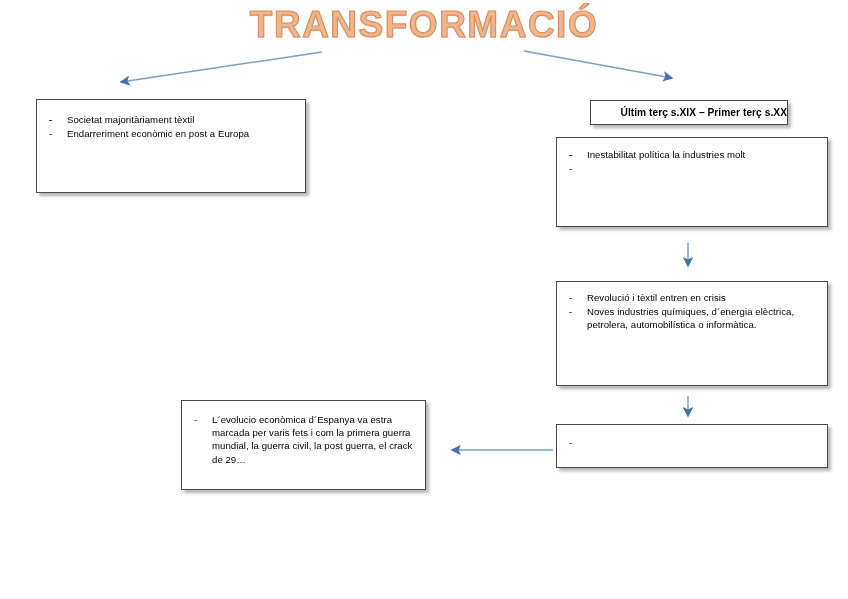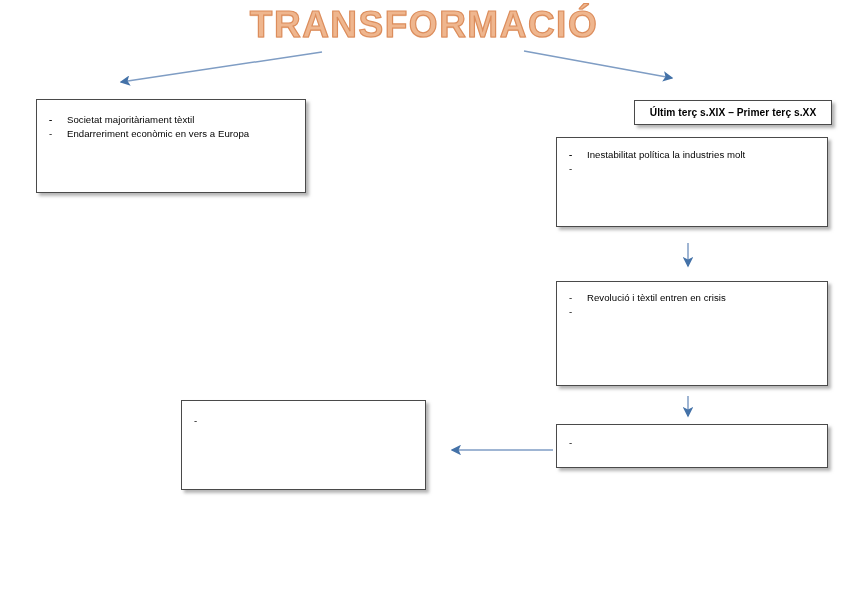--- a/index.html
+++ b/index.html
@@ -63,8 +63,7 @@
   .header-node {
     display: flex;
     align-items: center;
-    justify-content: center;
-    margin-left: 44px;
+    justify-content: flex-end;
   }
   .header-node .htext {
     font-size: 10.2px;

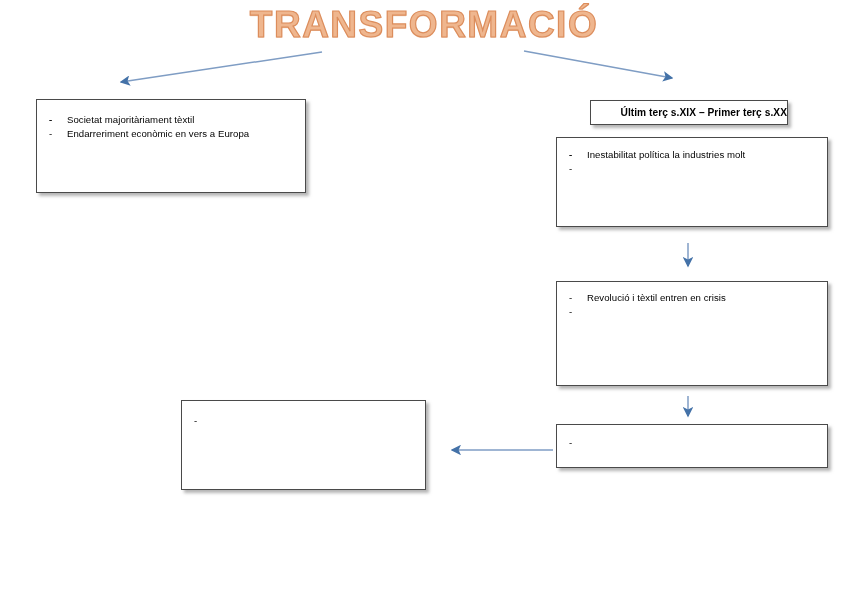--- a/index.html
+++ b/index.html
@@ -125,7 +125,7 @@
       </li>
       <li>
         <span class="dash">-</span>
-        <span>Endarreriment econòmic en vers a Europa</span>
+        <span>Endarreriment econòmic en post a Europa</span>
       </li>
     </ul>
   </div>

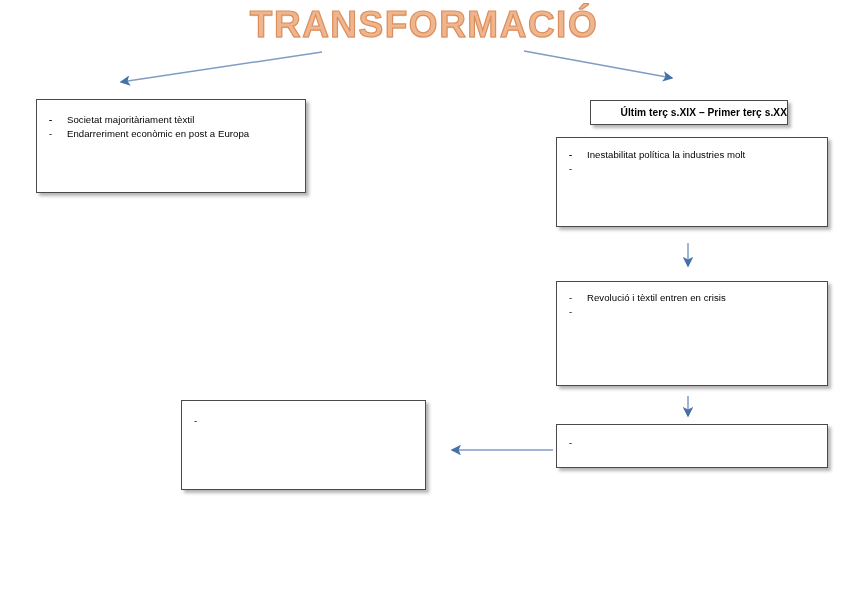--- a/index.html
+++ b/index.html
@@ -157,6 +157,7 @@
       </li>
       <li>
         <span class="dash">-</span>
+        <span>Noves industries químiques, d´energia elèctrica, petrolera, automobilística o informàtica.</span>
       </li>
     </ul>
   </div>

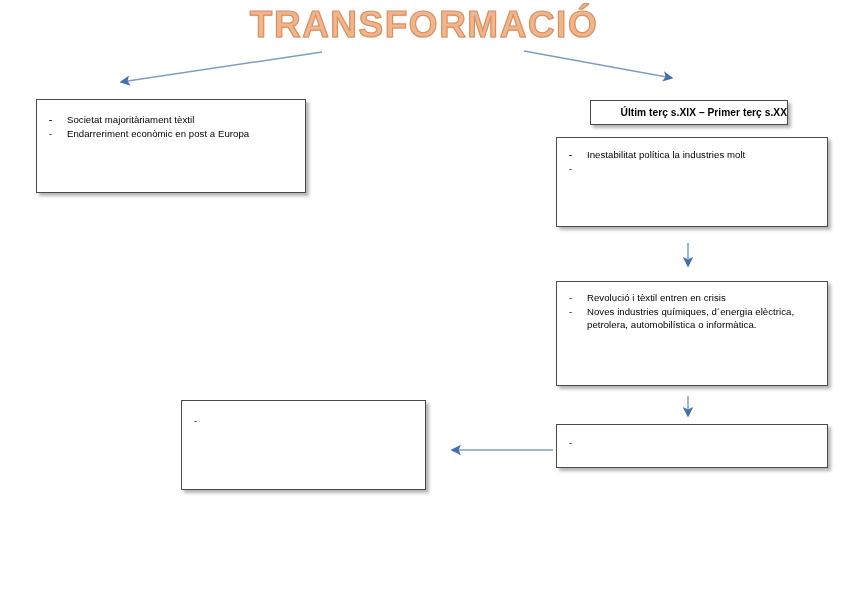--- a/index.html
+++ b/index.html
@@ -174,6 +174,7 @@
     <ul>
       <li>
         <span class="dash">-</span>
+        <span>L´evolucio econòmica d´Espanya va estra marcada per varis fets i com la primera guerra mundial, la guerra civil, la post guerra, el crack de 29…</span>
       </li>
     </ul>
   </div>

